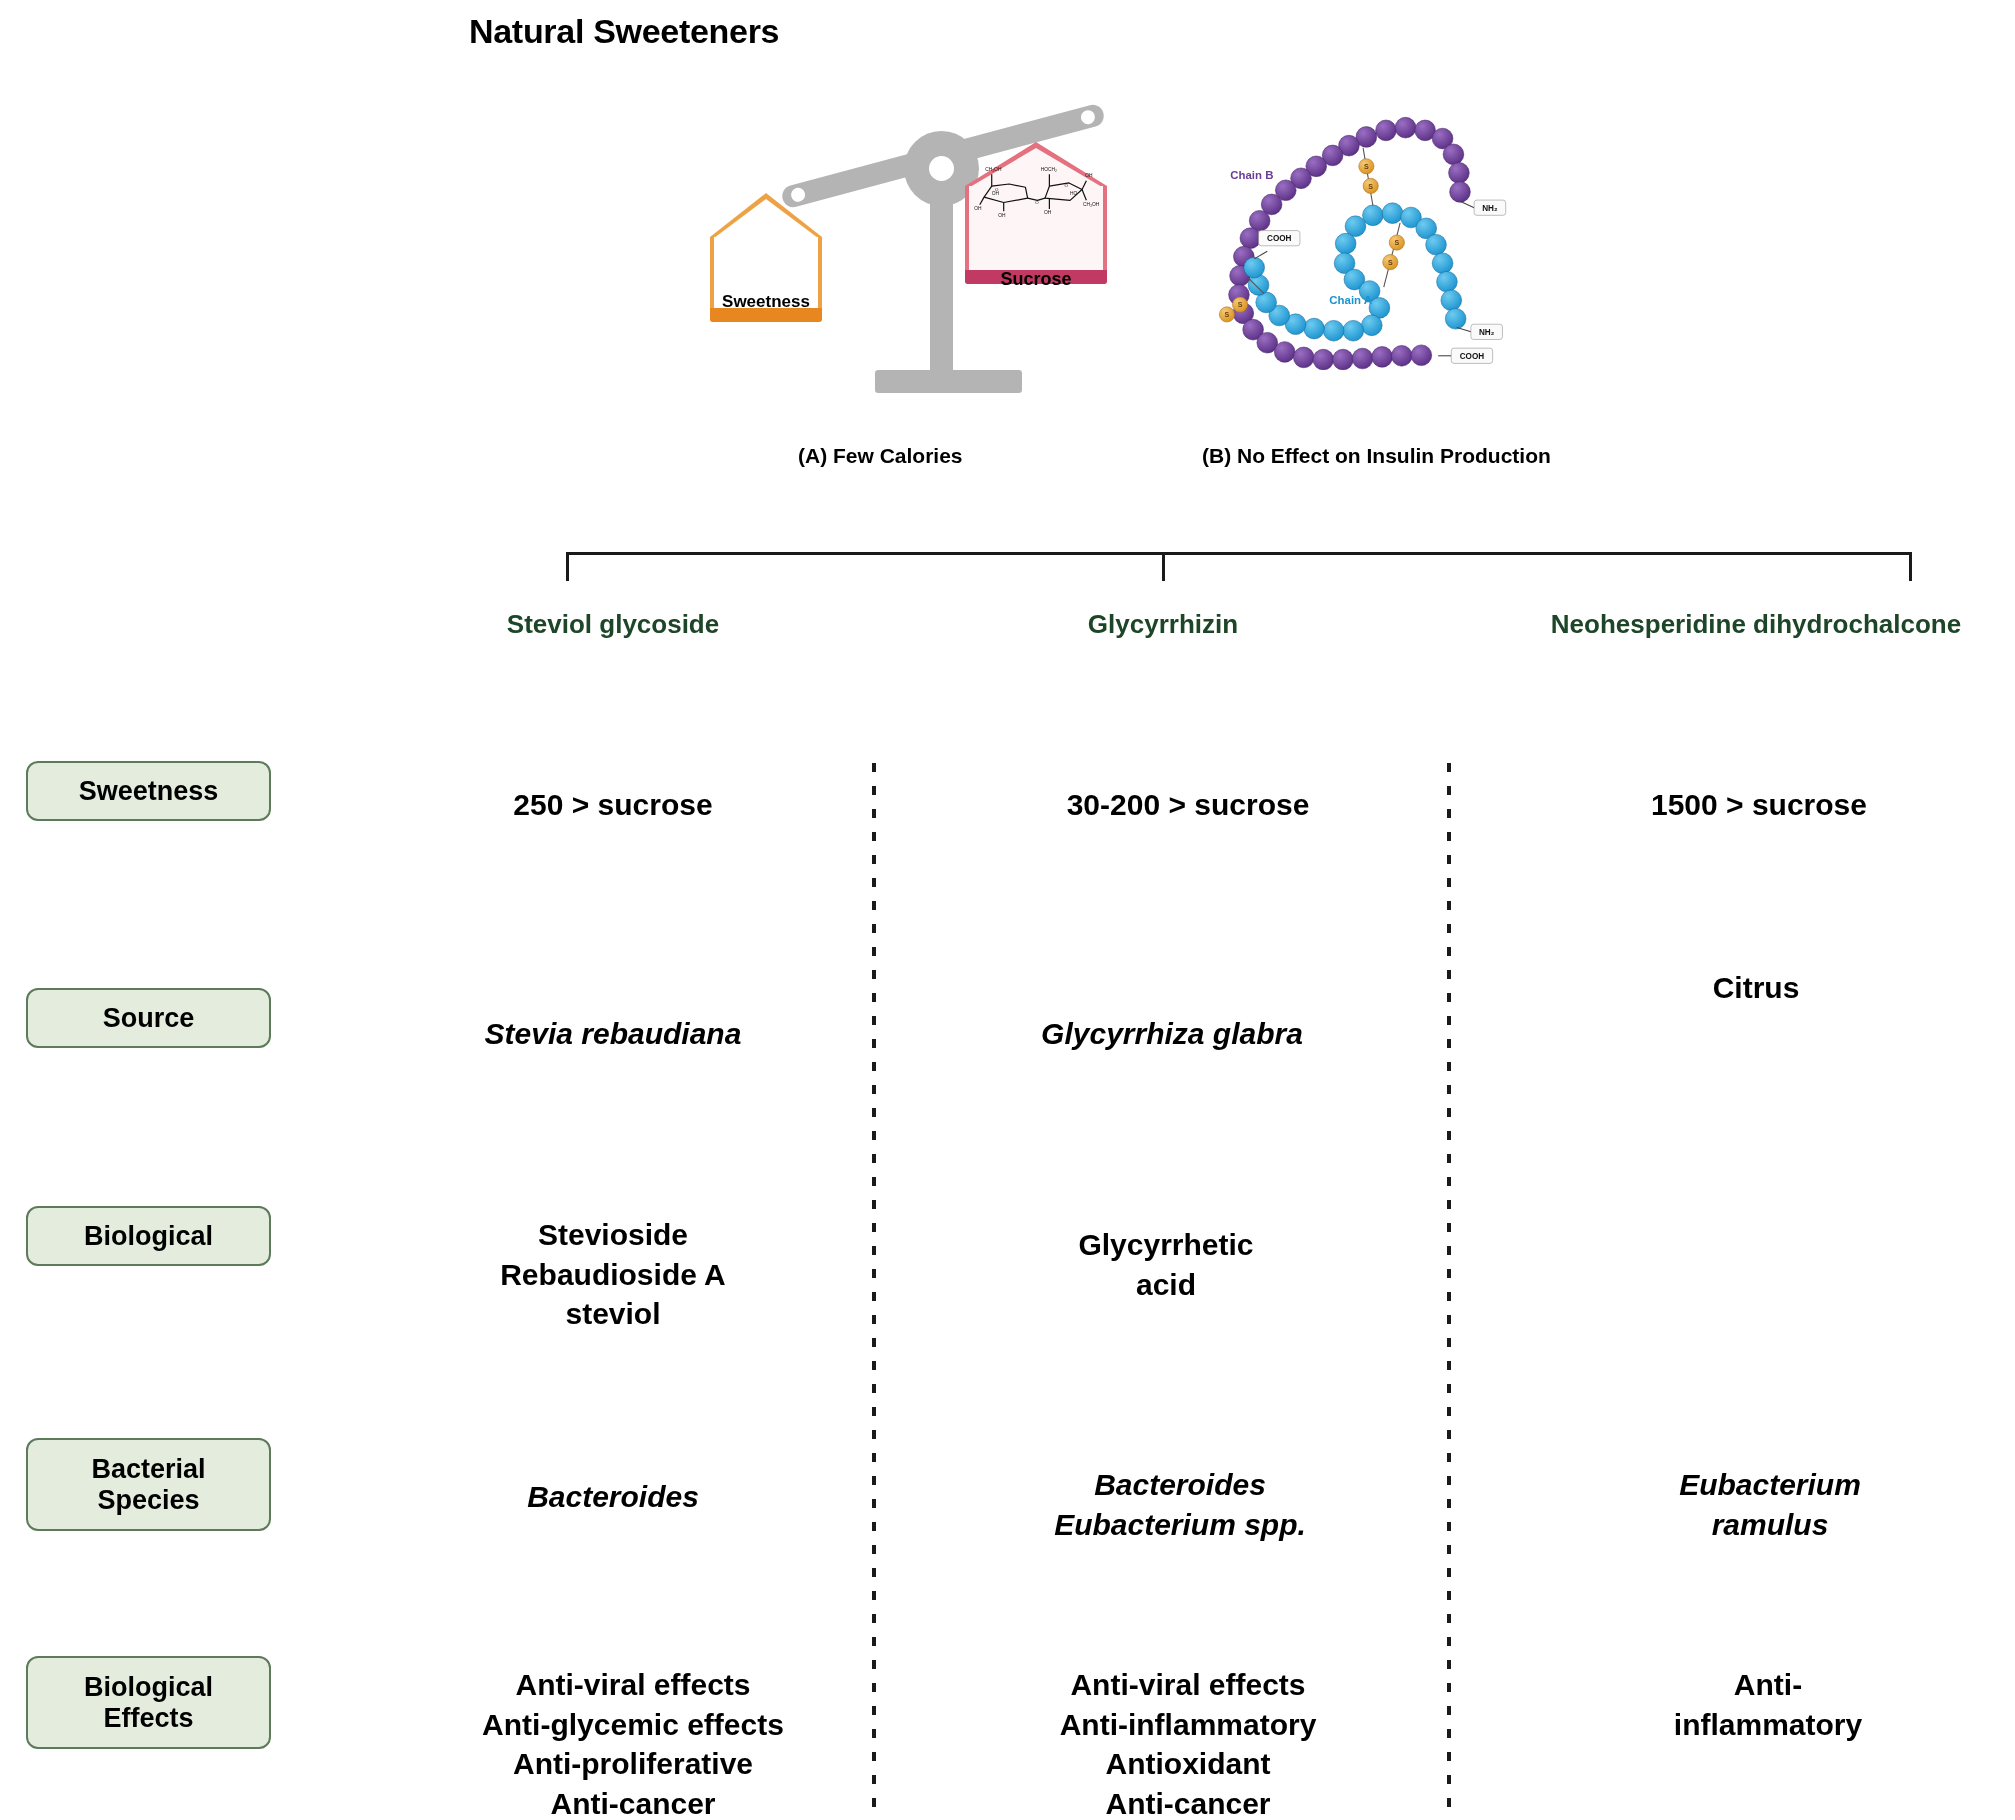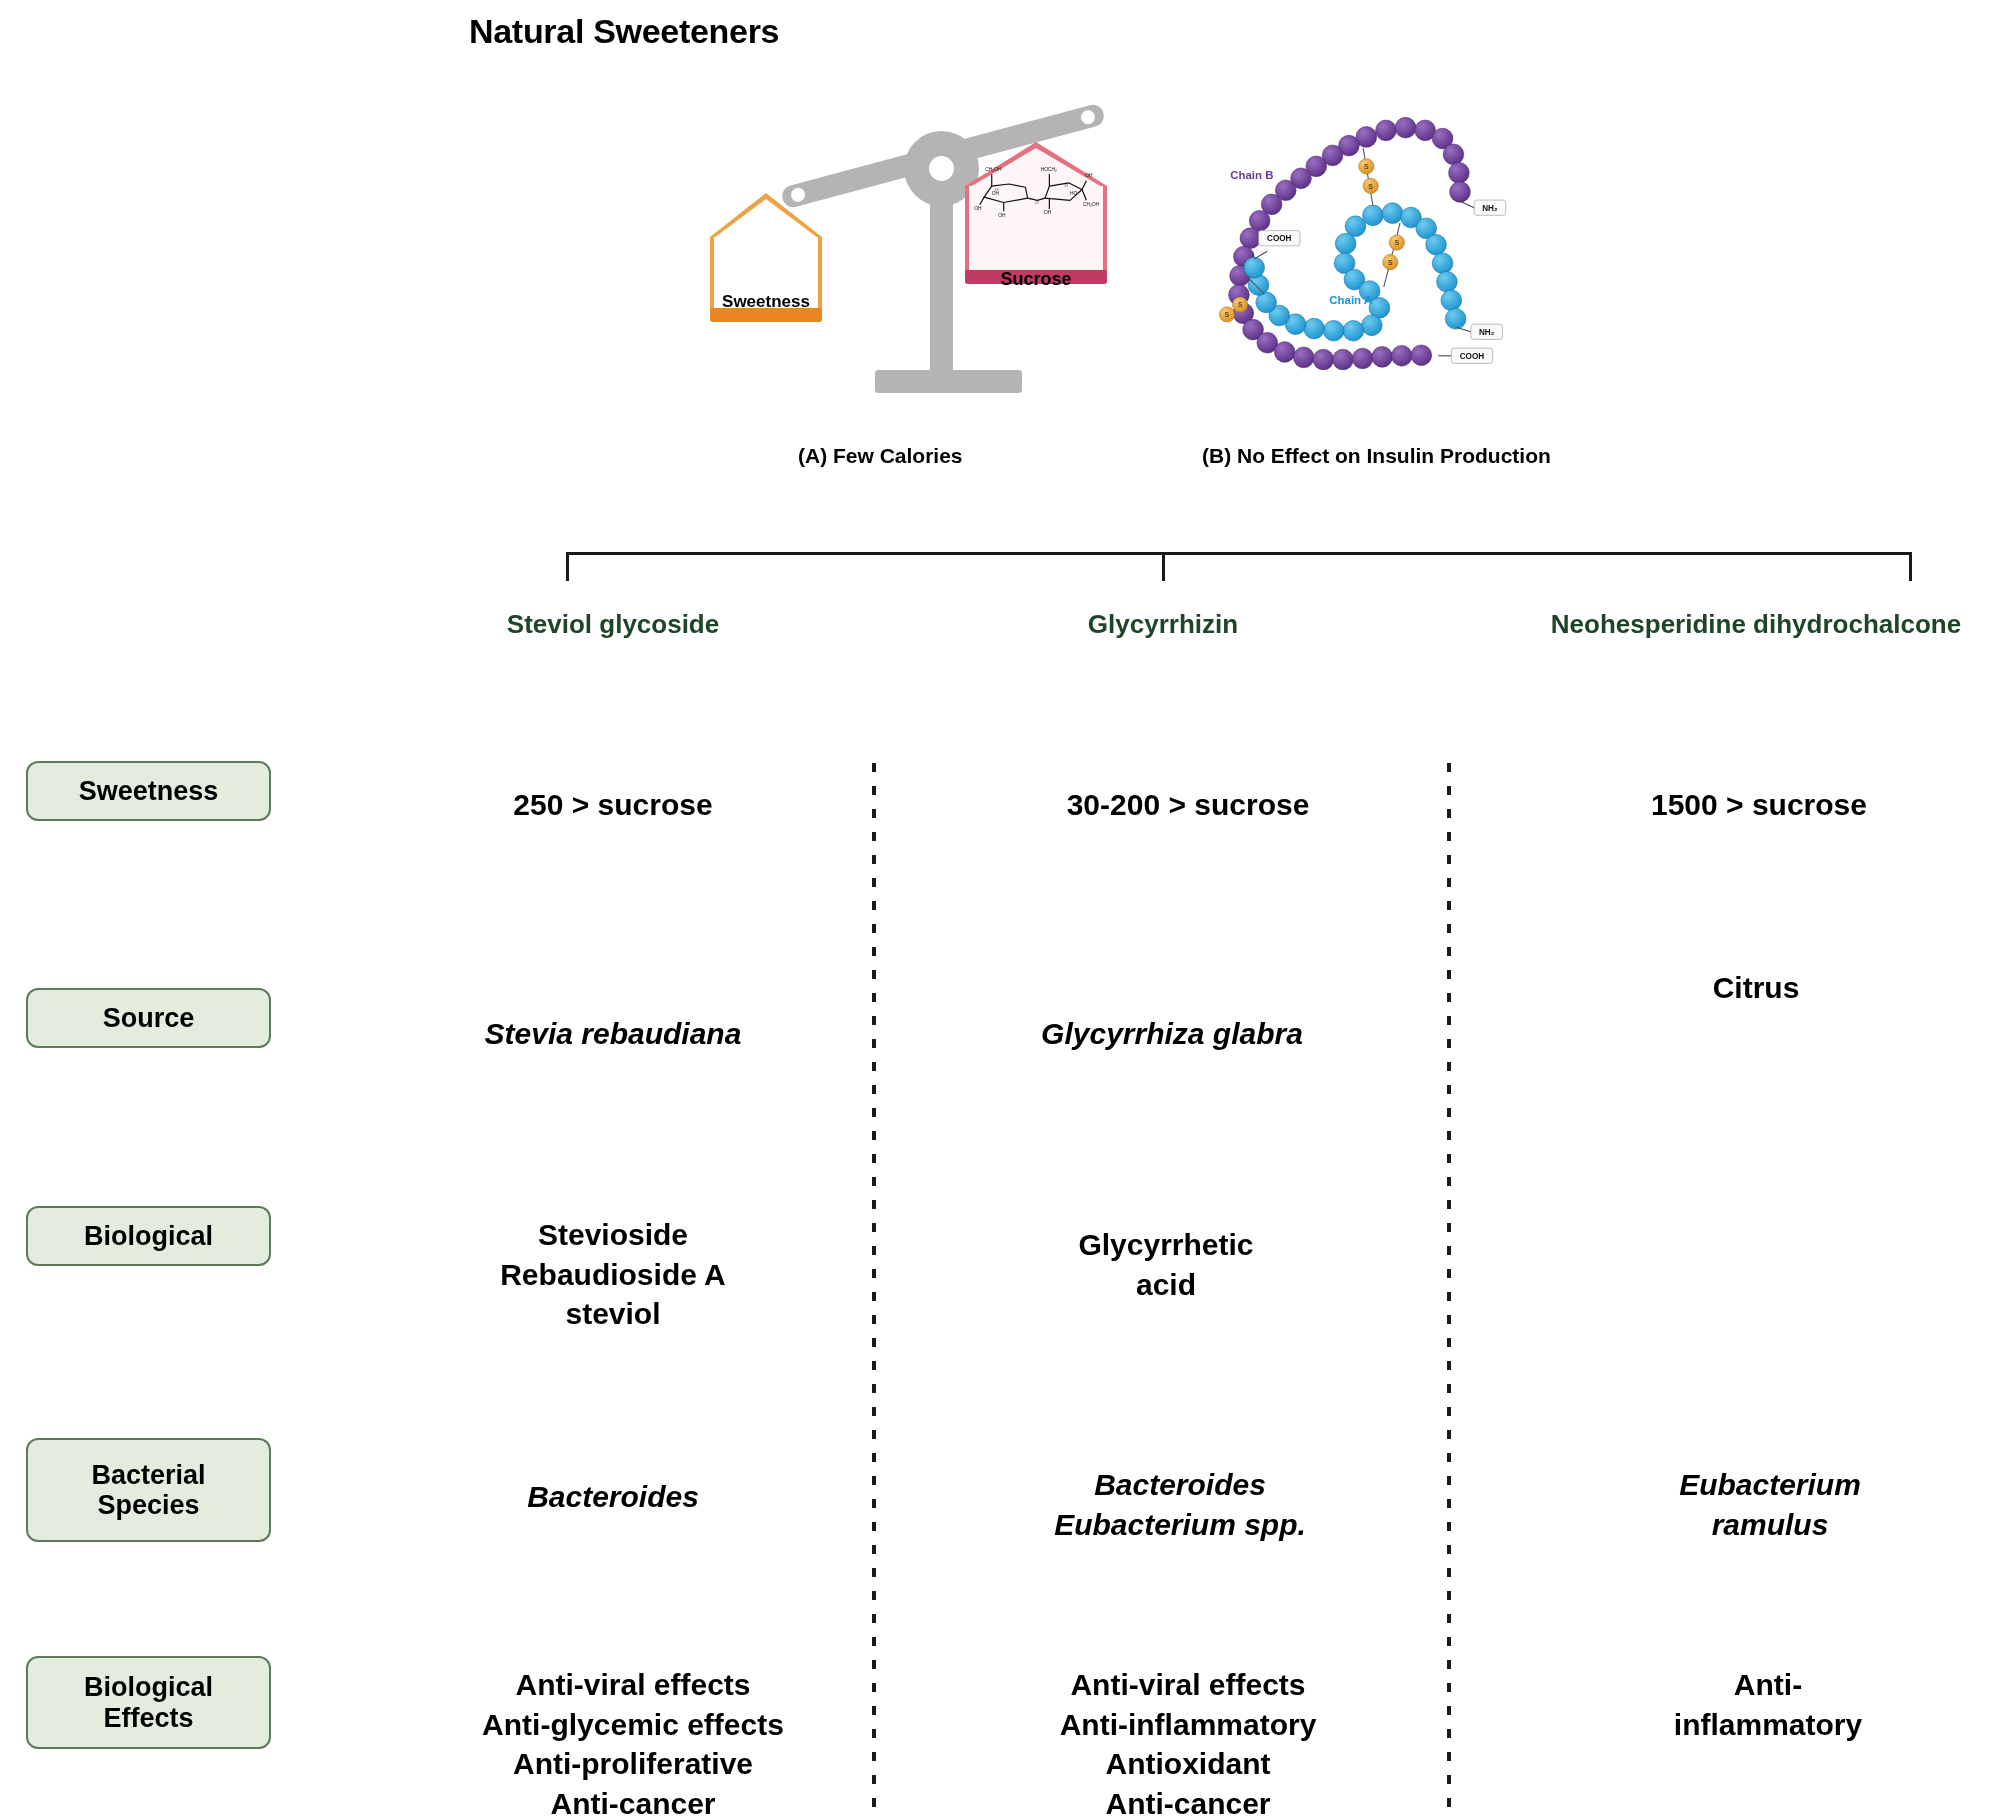--- a/index.html
+++ b/index.html
@@ -494,7 +494,7 @@
   <div class="row-label" style="top:761px;height:60px;">Sweetness</div>
   <div class="row-label" style="top:988px;height:60px;">Source</div>
   <div class="row-label" style="top:1206px;height:60px;">Biological</div>
-  <div class="row-label" style="top:1438px;height:104px;white-space:pre-line;">Bacterial
+  <div class="row-label" style="top:1438px;height:93px;white-space:pre-line;">Bacterial
 Species</div>
   <div class="row-label" style="top:1656px;height:93px;white-space:pre-line;">Biological
 Effects</div>

